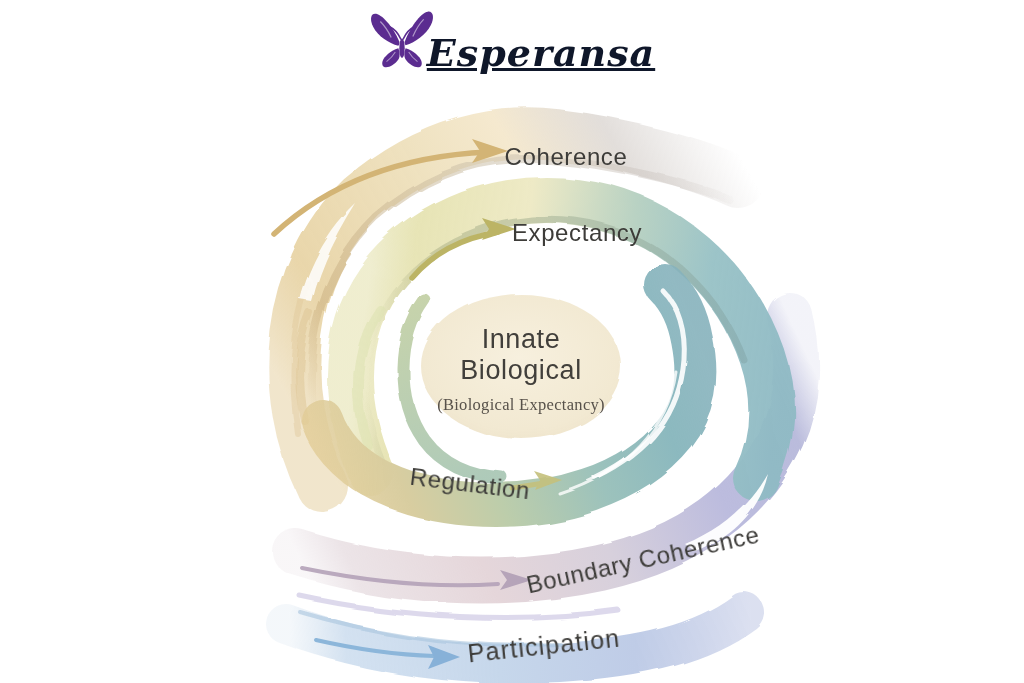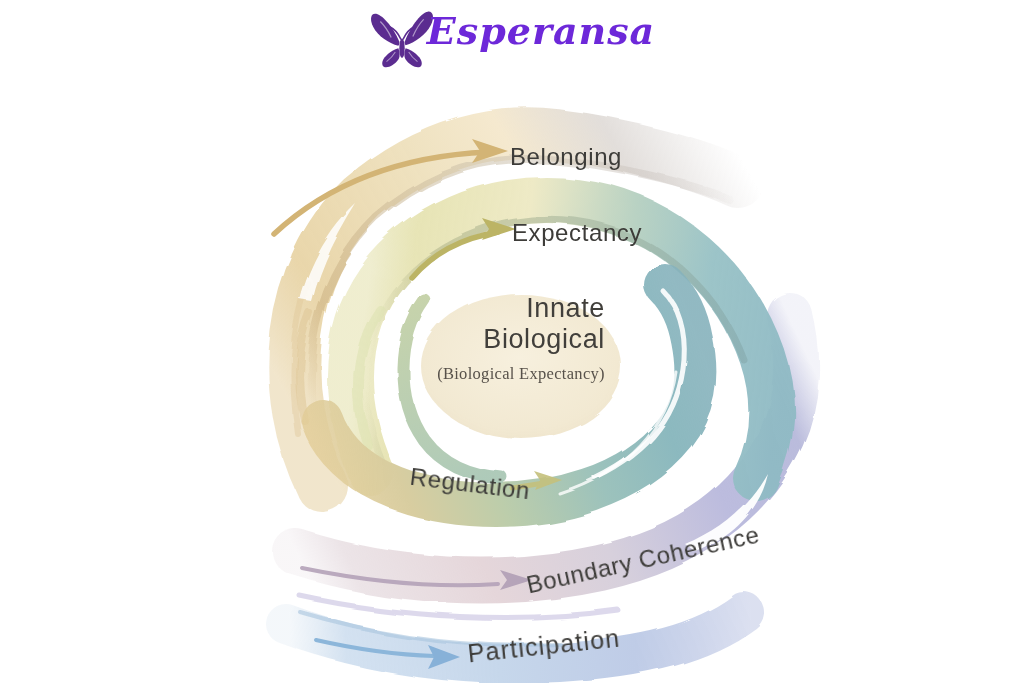--- a/index.html
+++ b/index.html
@@ -9,7 +9,7 @@
   .logo{position:absolute;top:8px;left:0;width:100%;display:flex;justify-content:center;
         align-items:flex-start;}
   .brand{font-family:"DejaVu Serif",serif;font-style:italic;font-weight:700;font-size:38px;
-         color:#6d28d9;letter-spacing:1px;margin-left:-8px;}
+         color:#0f172a;letter-spacing:1px;margin-left:-8px;margin-top:22px;text-decoration:underline;}
   .lbl{position:absolute;font-size:24px;color:#3d3c39;letter-spacing:.6px;white-space:nowrap;}
   .core{position:absolute;left:521px;top:338px;transform:translate(-50%,-50%);
         text-align:right;}

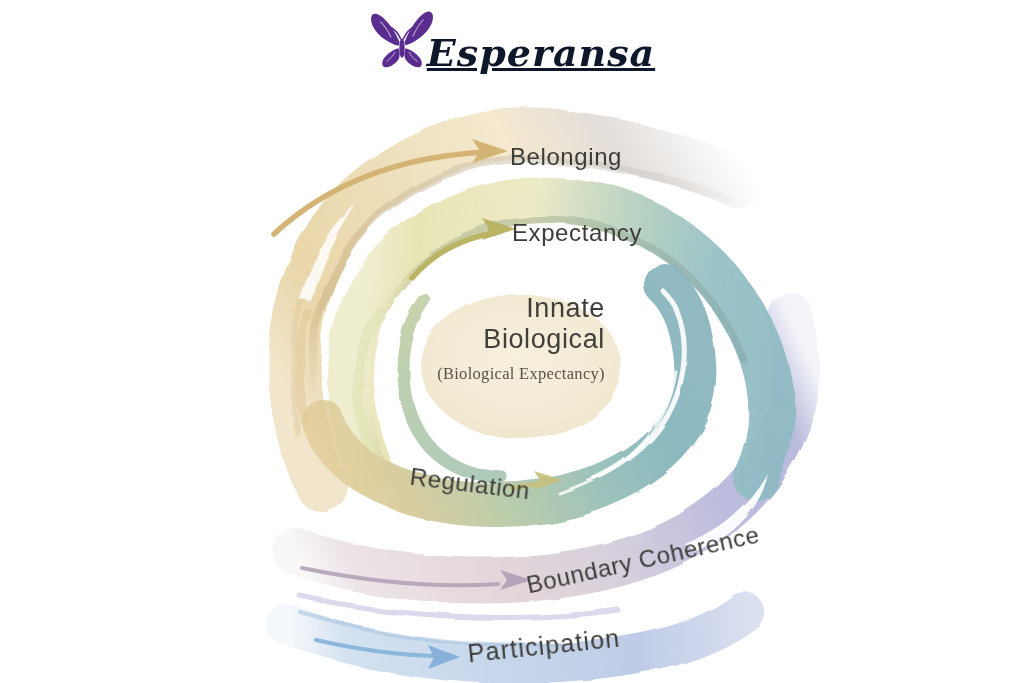--- a/index.html
+++ b/index.html
@@ -169,7 +169,7 @@
     <span class="brand">Esperansa</span>
   </div>
 
-  <div class="lbl" style="left:566px;top:157px;transform:translate(-50%,-50%);">Belonging</div>
+  <div class="lbl" style="left:566px;top:157px;transform:translate(-50%,-50%);">Coherence</div>
   <div class="lbl" style="left:577px;top:233px;transform:translate(-50%,-50%);">Expectancy</div>
   <div class="lbl" style="left:470px;top:484px;transform:translate(-50%,-50%) rotate(7deg);">Regulation</div>
   <div class="lbl" style="left:643px;top:560px;transform:translate(-50%,-50%) rotate(-12.5deg);">Boundary Coherence</div>

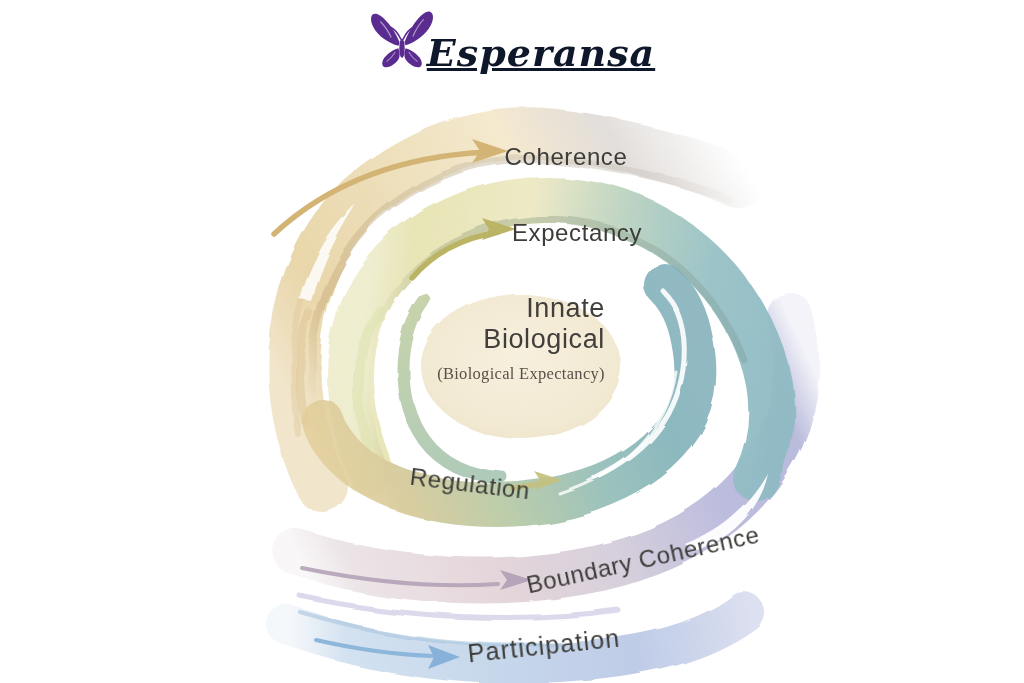--- a/index.html
+++ b/index.html
@@ -11,8 +11,8 @@
   .brand{font-family:"DejaVu Serif",serif;font-style:italic;font-weight:700;font-size:38px;
          color:#0f172a;letter-spacing:1px;margin-left:-8px;margin-top:22px;text-decoration:underline;}
   .lbl{position:absolute;font-size:24px;color:#3d3c39;letter-spacing:.6px;white-space:nowrap;}
-  .core{position:absolute;left:521px;top:338px;transform:translate(-50%,-50%);
-        text-align:right;}
+  .core{position:absolute;left:521px;top:369px;transform:translate(-50%,-50%);
+        text-align:center;}
   .core .t{font-size:27px;line-height:31px;letter-spacing:.6px;color:#413f3b;}
   .core .s{font-family:"Liberation Serif",serif;font-size:16.5px;color:#57514a;margin-top:9px;letter-spacing:.3px;}
 </style>

